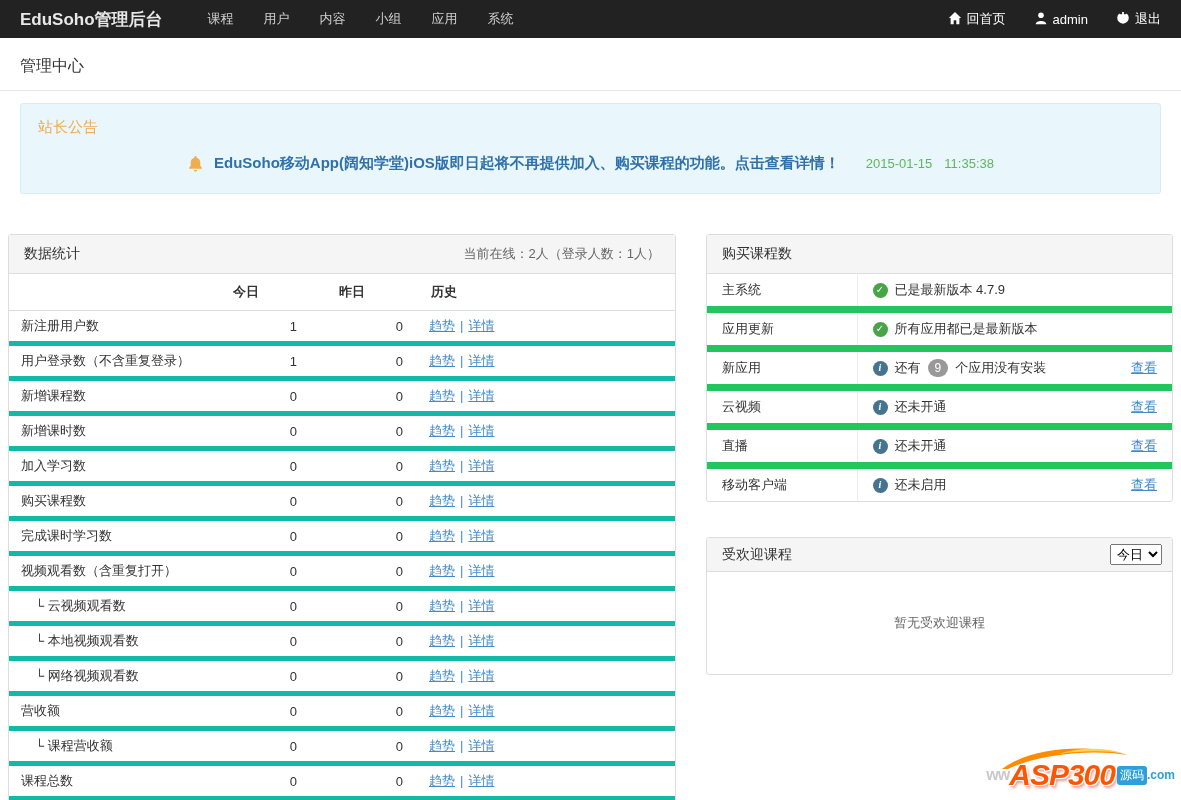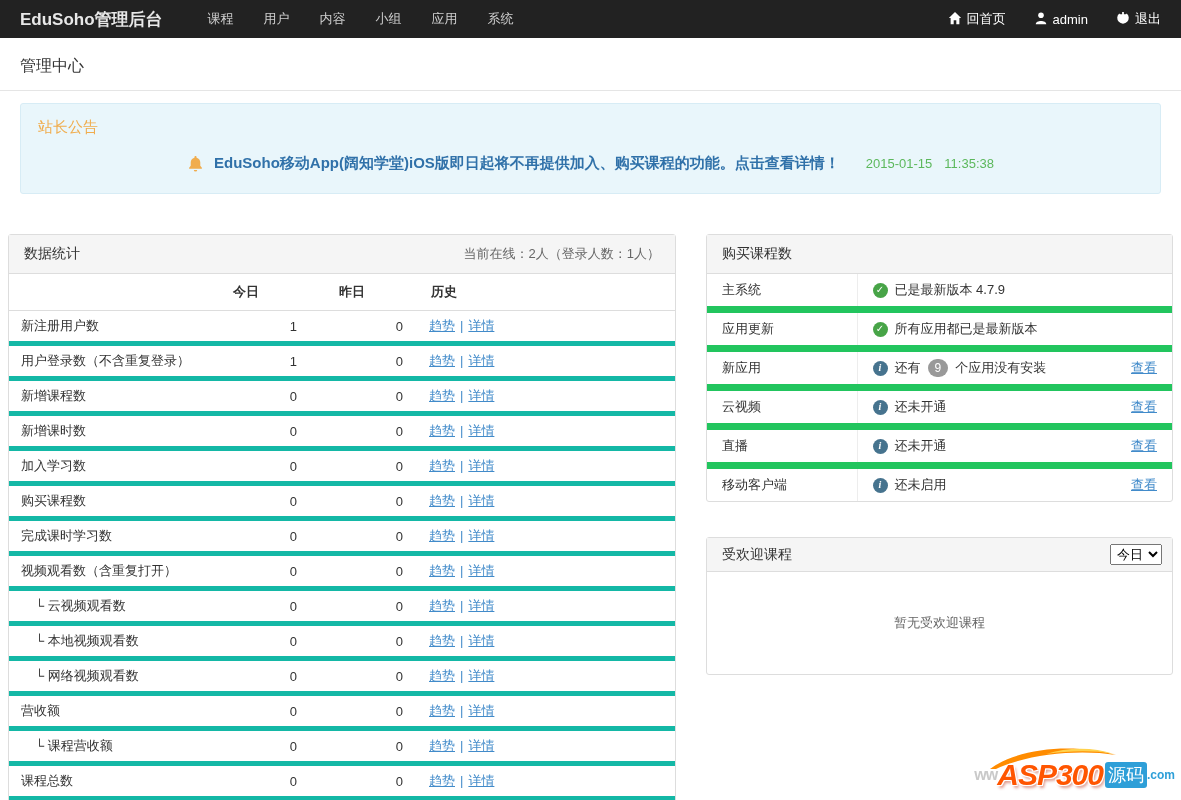--- a/index.html
+++ b/index.html
@@ -75,7 +75,7 @@
   .wm-ww { color:#c9c9c9; font-size:16px; font-weight:bold; letter-spacing:-1px; }
   .wm-brand { font-style:italic; font-weight:bold; font-size:30px; letter-spacing:-1px; color:#ff5500;
               text-shadow:1px 1px 0 #fff,-1px 1px 0 #fff,1px -1px 0 #fff,-1px -1px 0 #fff,2px 3px 3px rgba(180,30,0,.45); }
-  .wm-suffix { background:#2e9fd8; color:#fff; font-size:18px; padding:1px 3px; border-radius:3px; margin-left:2px; }
+  .wm-suffix { background:#2e9fd8; color:#fff; font-size:12px; padding:1px 3px; border-radius:3px; margin-left:2px; }
   .wm-domain { color:#2e9fd8; font-size:12px; font-weight:bold; }
 </style>
 </head>

